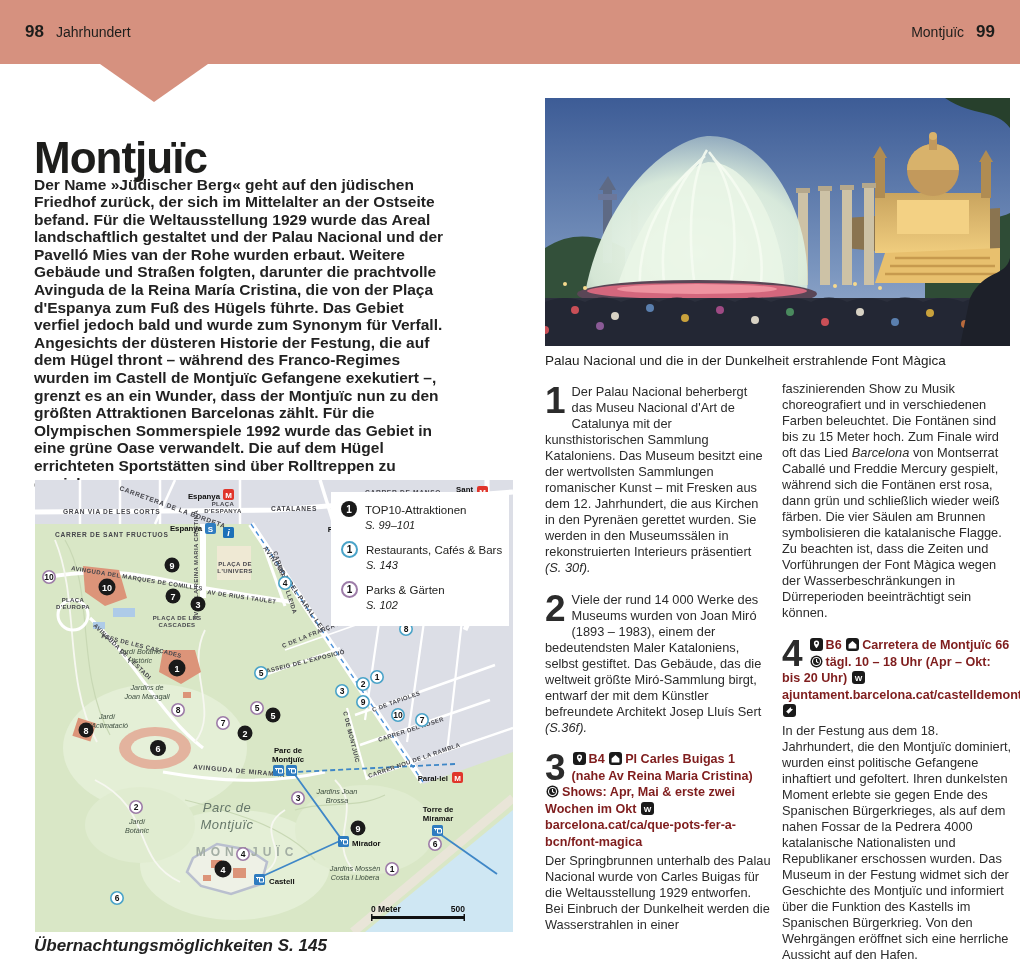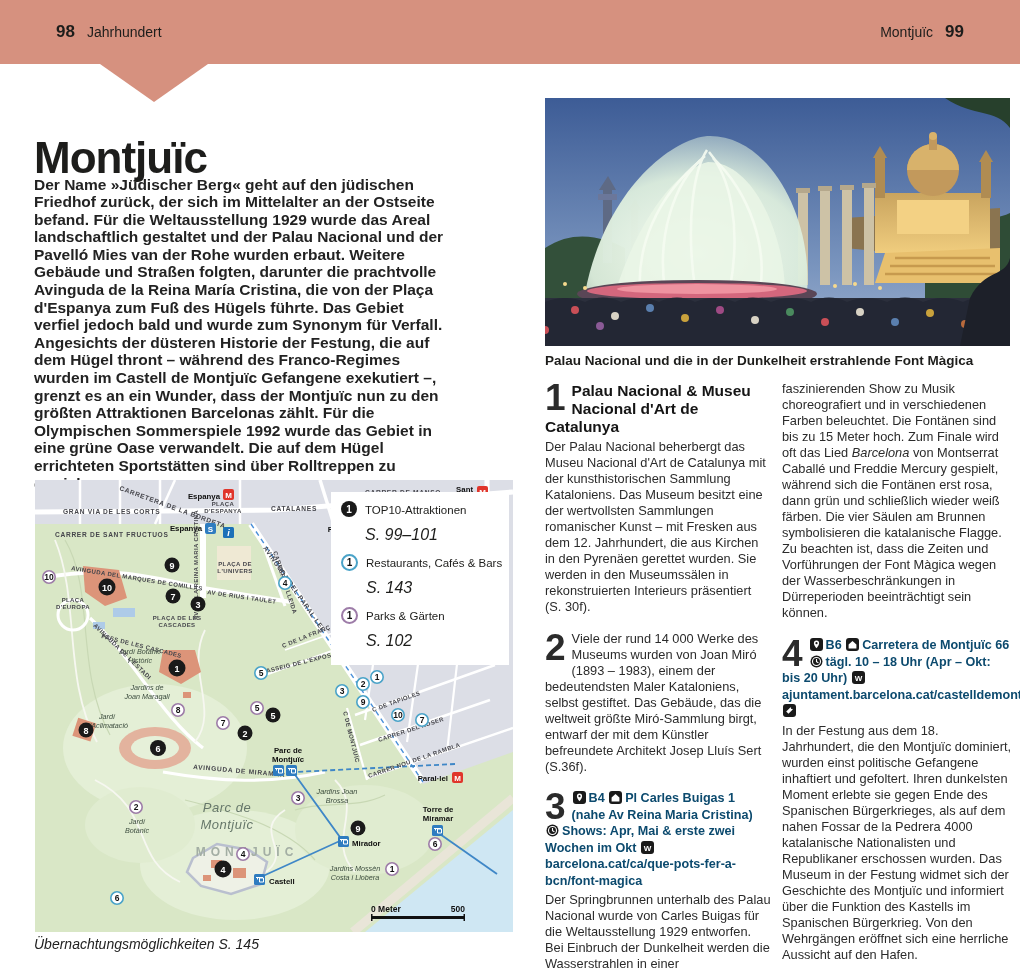--- a/index.html
+++ b/index.html
@@ -9,7 +9,7 @@
   }
   
   .topbar{position:absolute;left:0;top:0;width:1020px;height:64px;background:#d6917f;
-    display:flex;align-items:center;justify-content:space-between;padding:0 56px;box-sizing:border-box;}
+    display:flex;align-items:center;justify-content:space-between;padding:0 25px;box-sizing:border-box;}
   .topbar .grp{display:flex;align-items:baseline;gap:12px;}
   .pagenum{font-weight:800;font-size:17px;}
   .seclabel{font-size:14px;font-weight:500;}

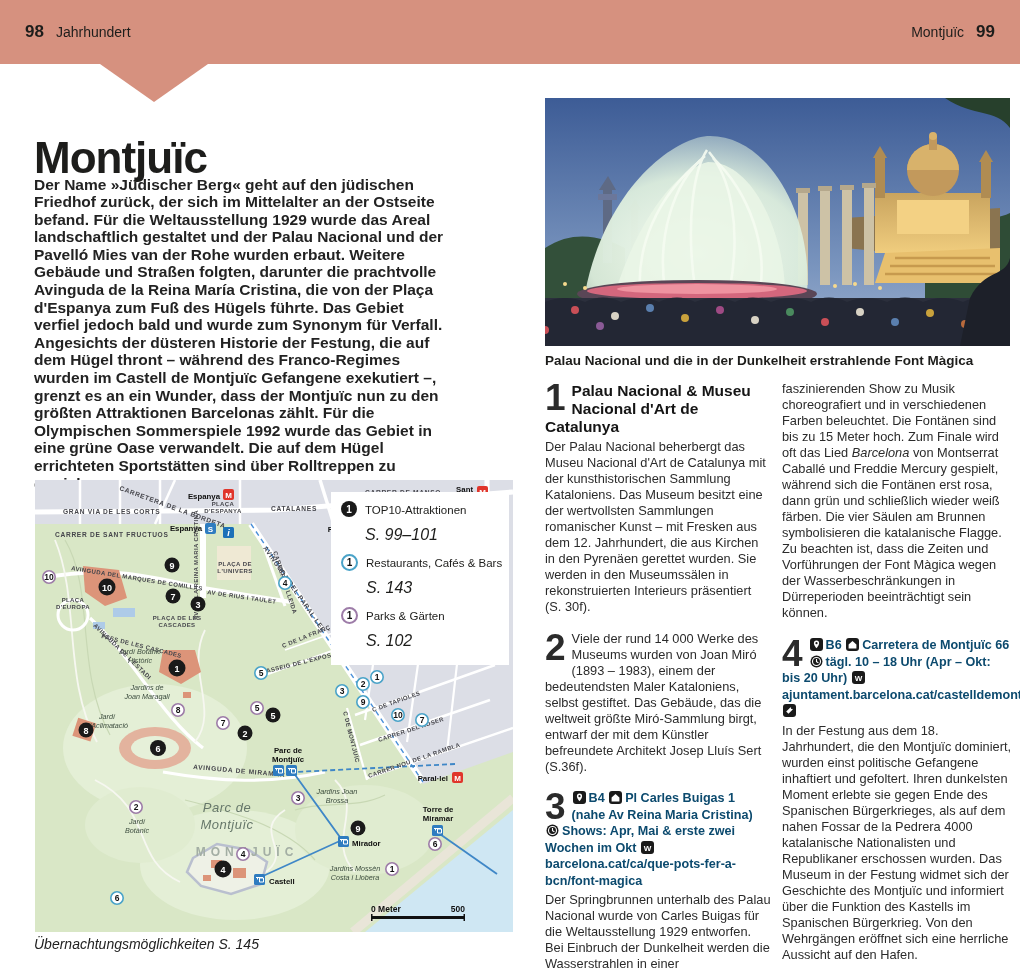--- a/index.html
+++ b/index.html
@@ -32,7 +32,7 @@
   .map-caption{position:absolute;left:34px;top:936px;font-size:14px;font-style:italic;font-weight:400;color:#222;}
   
   .photo{position:absolute;left:545px;top:98px;width:465px;height:248px;}
-  .photo-caption{position:absolute;left:545px;top:353px;width:465px;font-size:13.5px;font-weight:700;}
+  .photo-caption{position:absolute;left:545px;top:353px;width:465px;font-size:13.5px;font-weight:400;}
   .col{position:absolute;top:381px;width:226px;font-size:12.8px;line-height:16px;color:#2b2b2b;}
   .col1{left:545px;}
   .col2{left:782px;width:230px;}

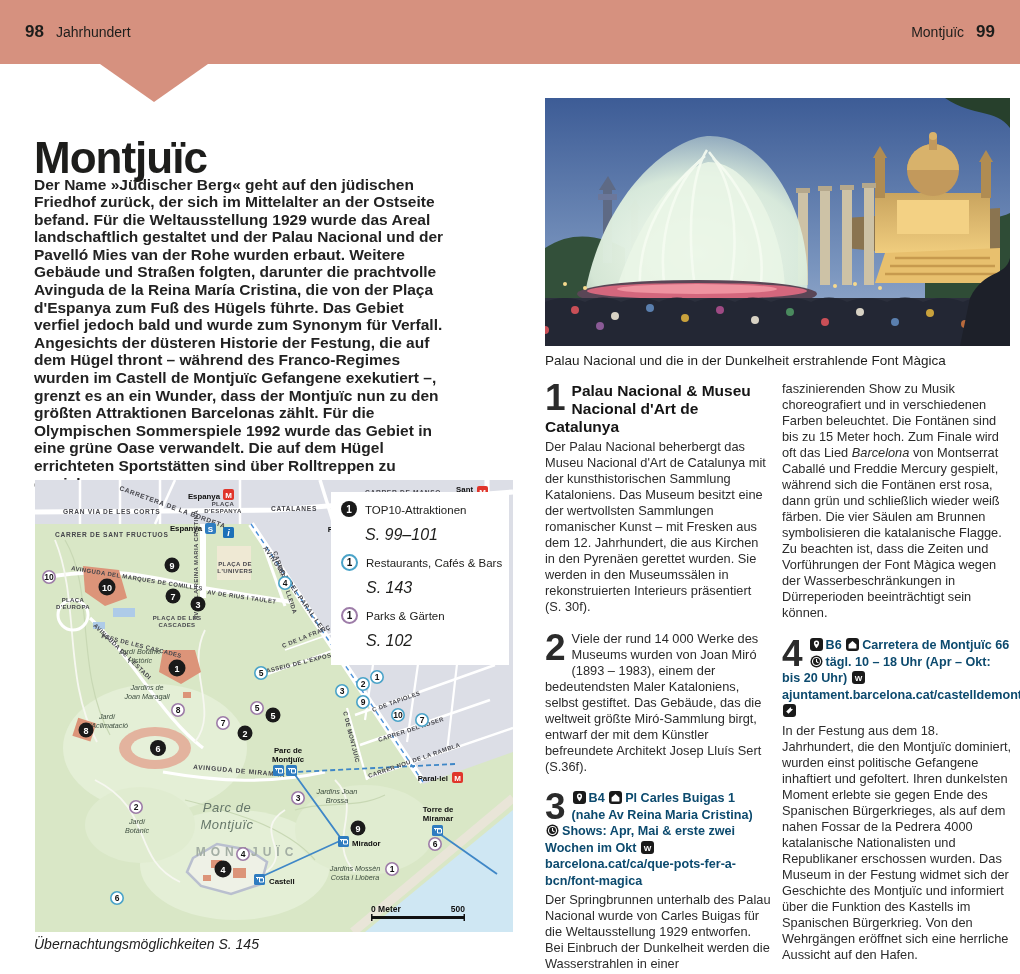--- a/index.html
+++ b/index.html
@@ -514,7 +514,6 @@
 
   <div class="entry">
     <span class="num">1</span>
-    <div class="etitle">Palau Nacional &amp; Museu Nacional d'Art de Catalunya</div>
     <div class="ebody"><span>Der Palau Nacional beherbergt das Museu Nacional d'Art de Catalunya mit der kunsthistorischen Sammlung Kataloniens. Das Museum besitzt eine der wertvollsten Sammlungen romanischer Kunst – mit Fresken aus dem 12. Jahrhundert, die aus Kirchen in den Pyrenäen gerettet wurden. Sie werden in den Museumssälen in rekonstruierten Interieurs präsentiert </span><span class="eref">(S. 30f).</span></div>
   </div>
 

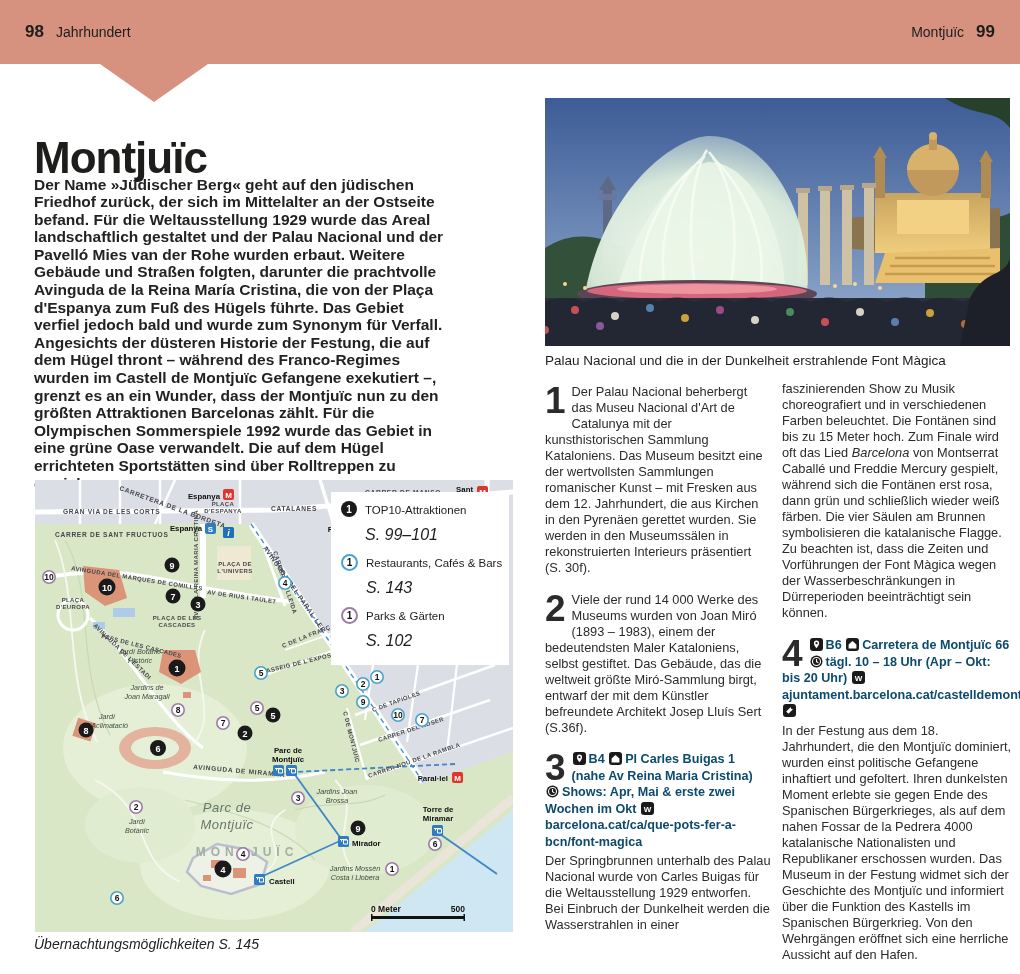--- a/index.html
+++ b/index.html
@@ -28,7 +28,7 @@
   .badge.b-rest{background:#fff;color:#111;border:2px solid #4aa3c8;width:13px;height:13px;flex-basis:13px;}
   .badge.b-park{background:#fff;color:#111;border:2px solid #9d7ca8;width:13px;height:13px;flex-basis:13px;}
   .leg-label{font-size:11.5px;font-weight:400;line-height:13px;}
-  .leg-page{font-size:16px;font-weight:400;font-style:italic;margin-top:8px;}
+  .leg-page{font-size:11px;font-weight:400;font-style:italic;margin-top:1px;}
   .map-caption{position:absolute;left:34px;top:936px;font-size:14px;font-style:italic;font-weight:400;color:#222;}
   
   .photo{position:absolute;left:545px;top:98px;width:465px;height:248px;}

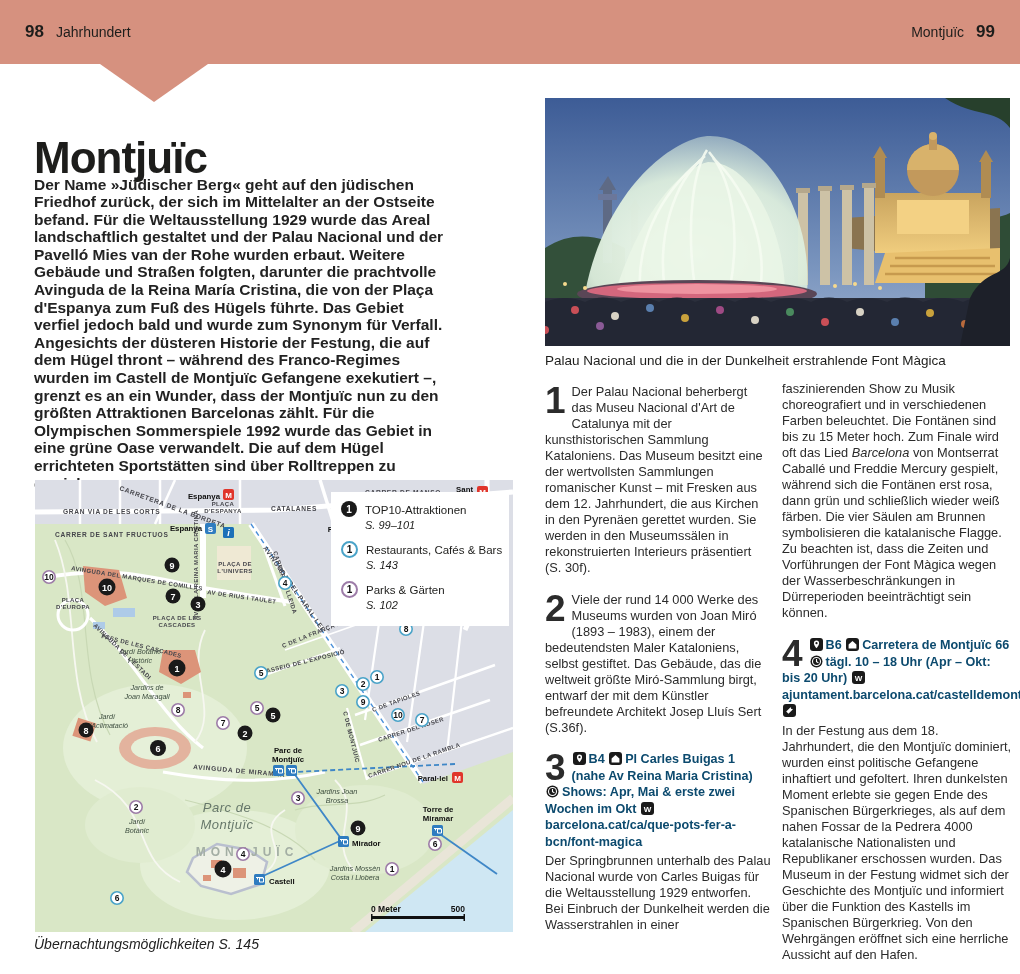--- a/index.html
+++ b/index.html
@@ -40,7 +40,7 @@
   .num{float:left;font-size:37px;line-height:33px;font-weight:800;margin-right:8px;letter-spacing:-2px;}
   .etitle{font-size:15.5px;line-height:18px;font-weight:800;color:#151515;padding-top:1px;}
   .ebody{margin-top:3px;}
-  .eref{}
+  .eref{font-style:italic;}
   .infoline{font-weight:700;font-size:12.6px;line-height:16.5px;color:#0c4a6e;margin-top:2px;}
   .ib{display:inline-block;width:13px;height:13px;vertical-align:-2px;margin:0 3px 0 1px;}
   

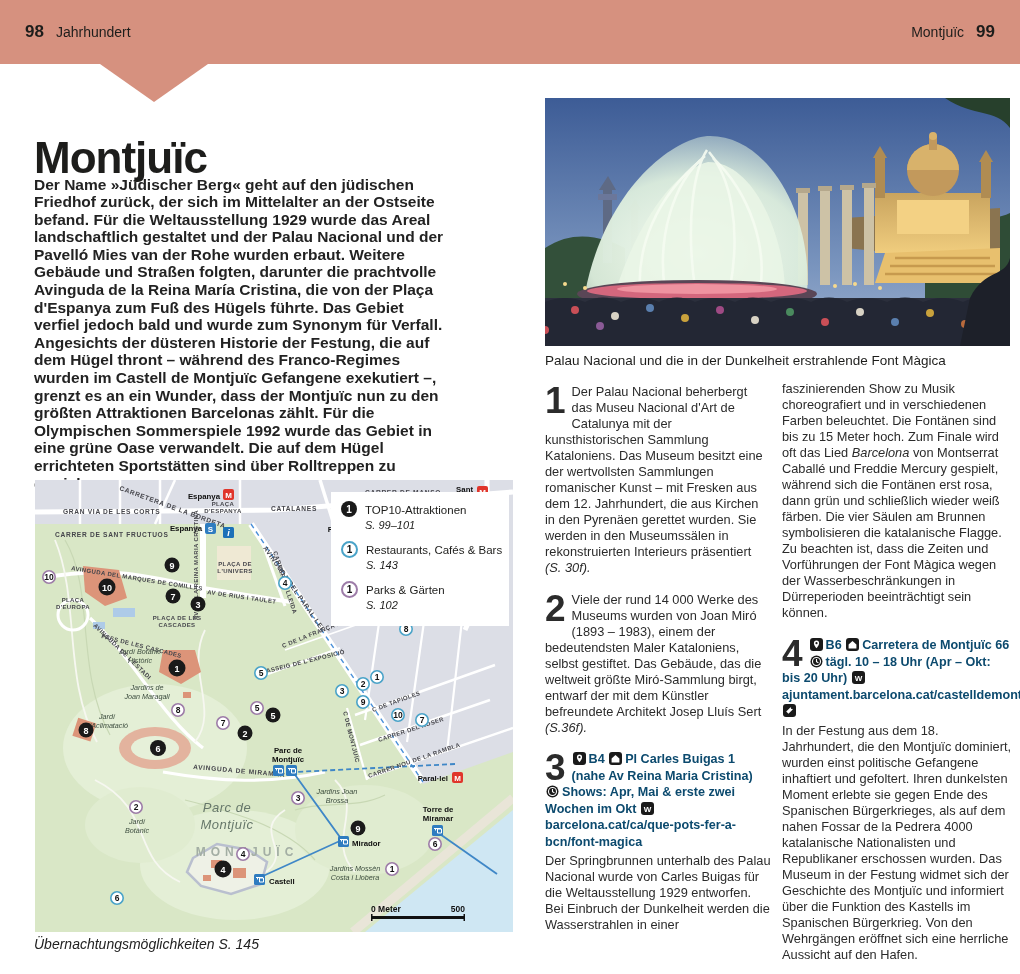--- a/index.html
+++ b/index.html
@@ -41,7 +41,7 @@
   .etitle{font-size:15.5px;line-height:18px;font-weight:800;color:#151515;padding-top:1px;}
   .ebody{margin-top:3px;}
   .eref{font-style:italic;}
-  .infoline{font-weight:700;font-size:12.6px;line-height:16.5px;color:#0c4a6e;margin-top:2px;}
+  .infoline{font-weight:700;font-size:12.6px;line-height:16.5px;color:#7f1d1d;margin-top:2px;}
   .ib{display:inline-block;width:13px;height:13px;vertical-align:-2px;margin:0 3px 0 1px;}
   
   .st{font-size:6.6px;letter-spacing:.7px;fill:#46464c;font-weight:700;}

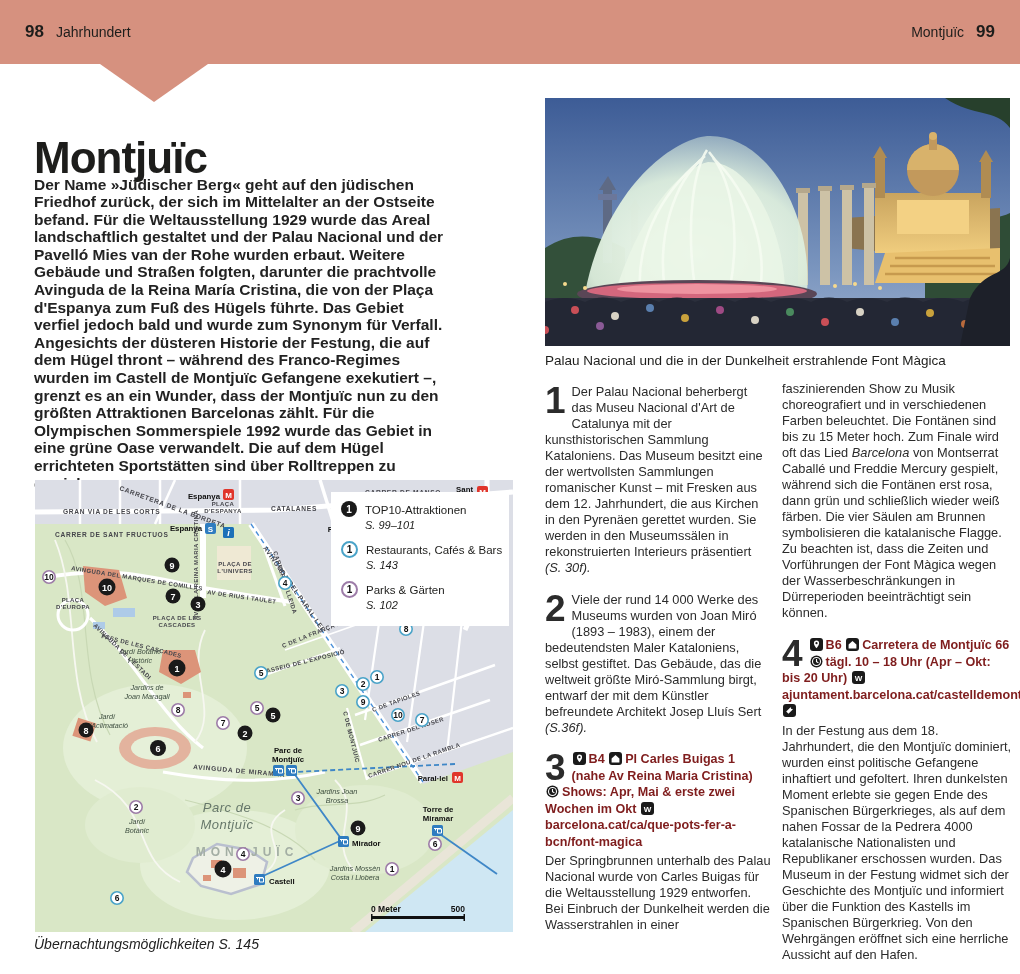--- a/index.html
+++ b/index.html
@@ -29,7 +29,7 @@
   .badge.b-park{background:#fff;color:#111;border:2px solid #9d7ca8;width:13px;height:13px;flex-basis:13px;}
   .leg-label{font-size:11.5px;font-weight:400;line-height:13px;}
   .leg-page{font-size:11px;font-weight:400;font-style:italic;margin-top:1px;}
-  .map-caption{position:absolute;left:34px;top:936px;font-size:14px;font-style:italic;font-weight:400;color:#222;}
+  .map-caption{position:absolute;left:34px;top:936px;font-size:17px;font-style:italic;font-weight:700;color:#222;}
   
   .photo{position:absolute;left:545px;top:98px;width:465px;height:248px;}
   .photo-caption{position:absolute;left:545px;top:353px;width:465px;font-size:13.5px;font-weight:400;}

